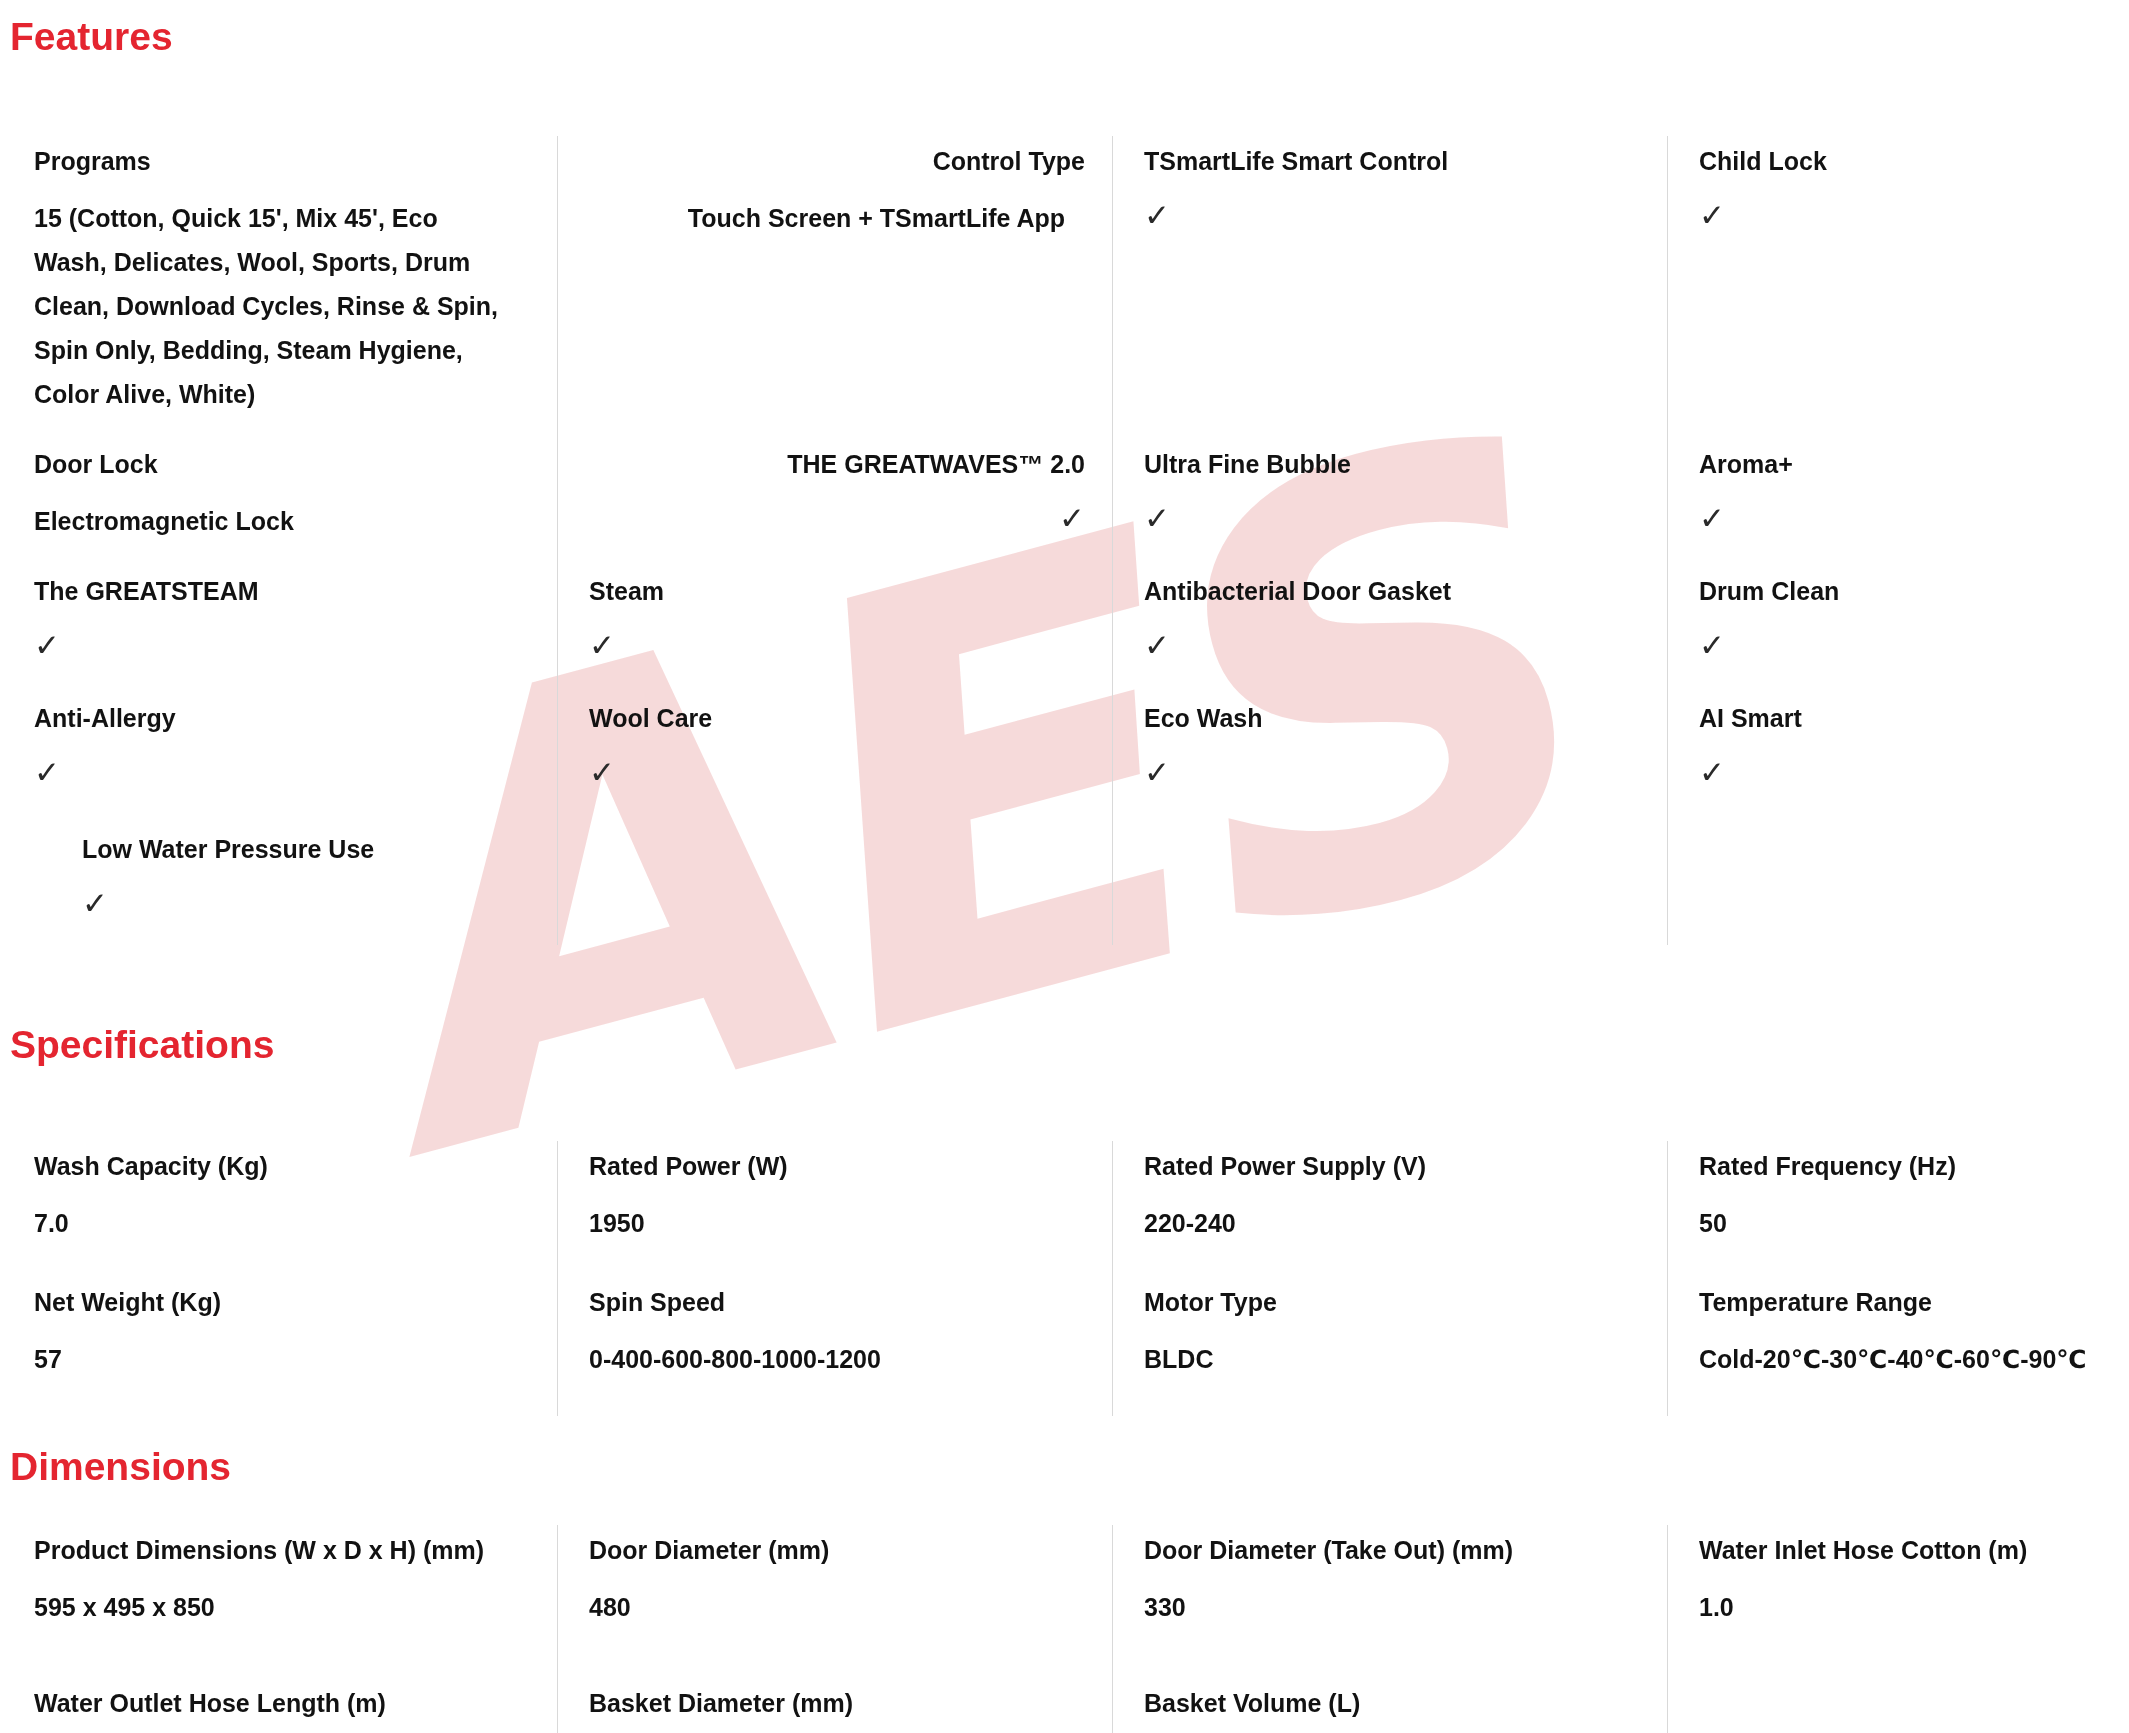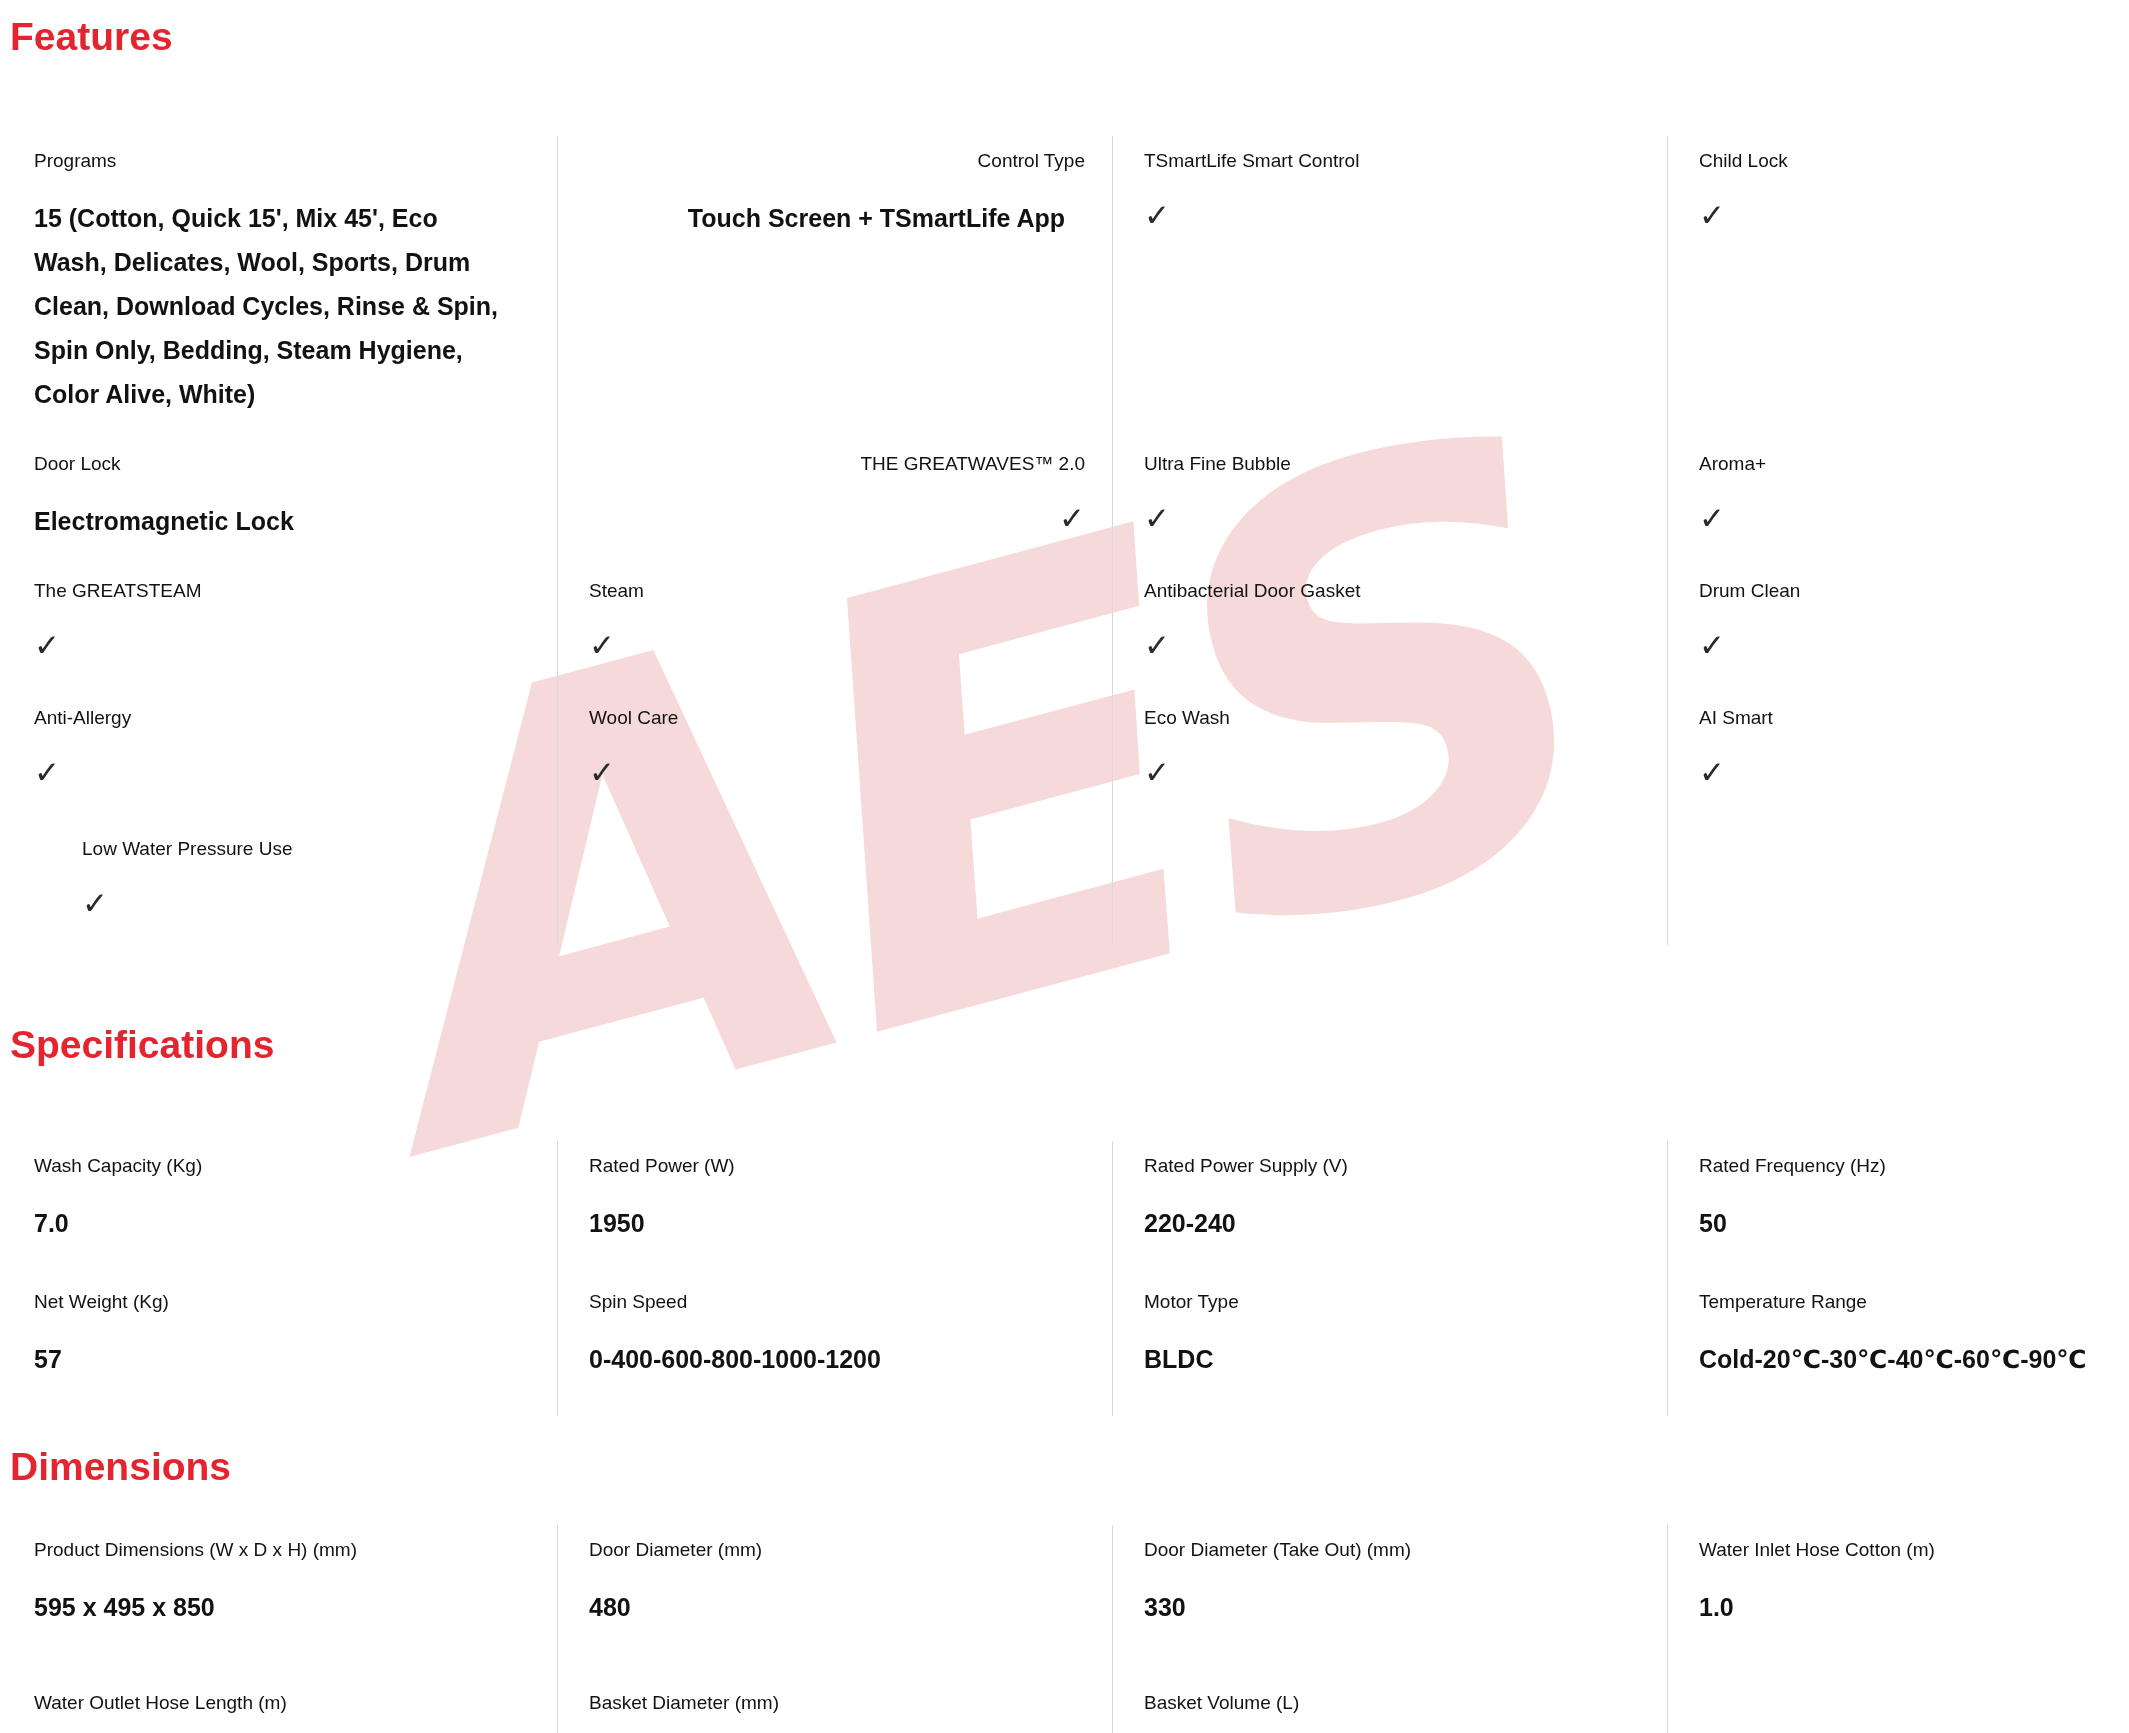--- a/index.html
+++ b/index.html
@@ -69,8 +69,8 @@
   .cell.divided { border-left: 1.4px solid var(--divider-color, #d9d9d9); }
 
   .label {
-    font-size: 19px;
-    font-weight: normal;
+    font-size: 25px;
+    font-weight: bold;
     line-height: 34px;
   }
   .value {

